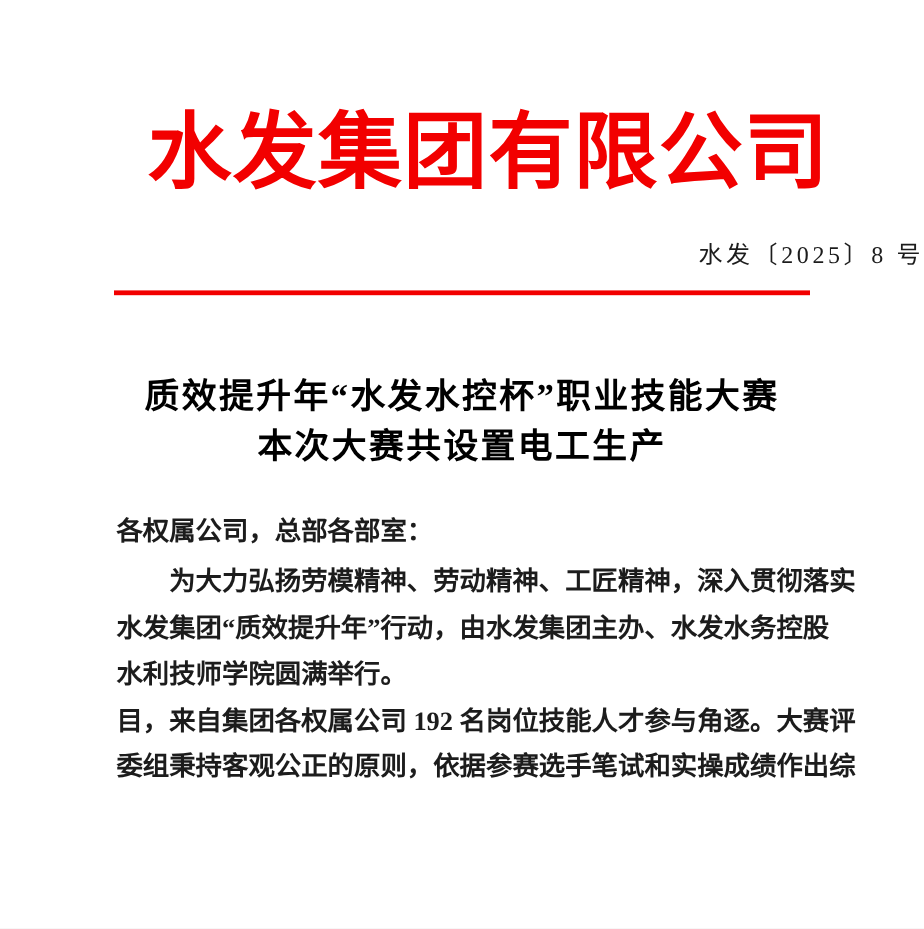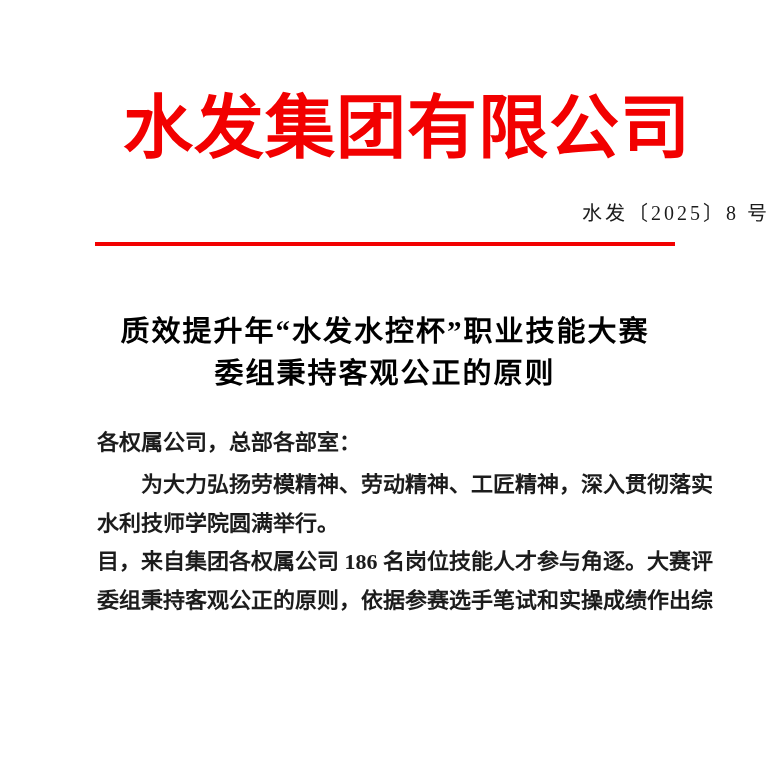--- a/index.html
+++ b/index.html
@@ -91,7 +91,7 @@
 
   <div class="doc-title">
     <span class="t-line">质效提升年“水发水控杯”职业技能大赛</span>
-    <span class="t-line">委组秉持客观公正的原则</span>
+    <span class="t-line">本次大赛共设置电工生产</span>
   </div>
 
   <div class="body-text">

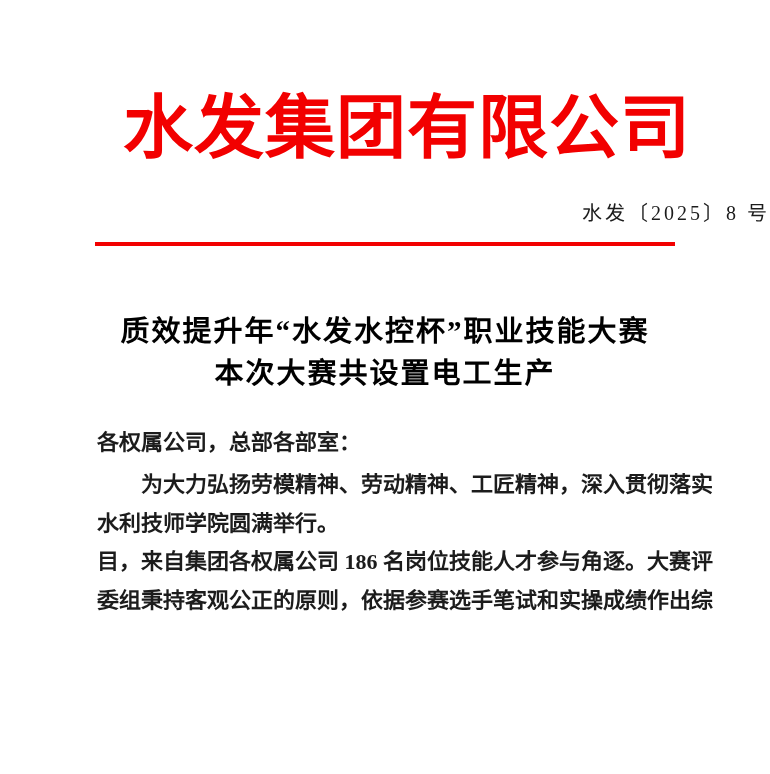--- a/index.html
+++ b/index.html
@@ -99,6 +99,7 @@
     <div class="salutation">各权属公司，总部各部室：</div>
 
     <div class="line indent">为大力弘扬劳模精神、劳动精神、工匠精神，深入贯彻落实</div>
+    <div class="line">水发集团“质效提升年”行动，由水发集团主办、水发水务控股</div>
     <div class="line para-end">水利技师学院圆满举行。</div>
 
     <div class="line">目，来自集团各权属公司 186 名岗位技能人才参与角逐。大赛评</div>

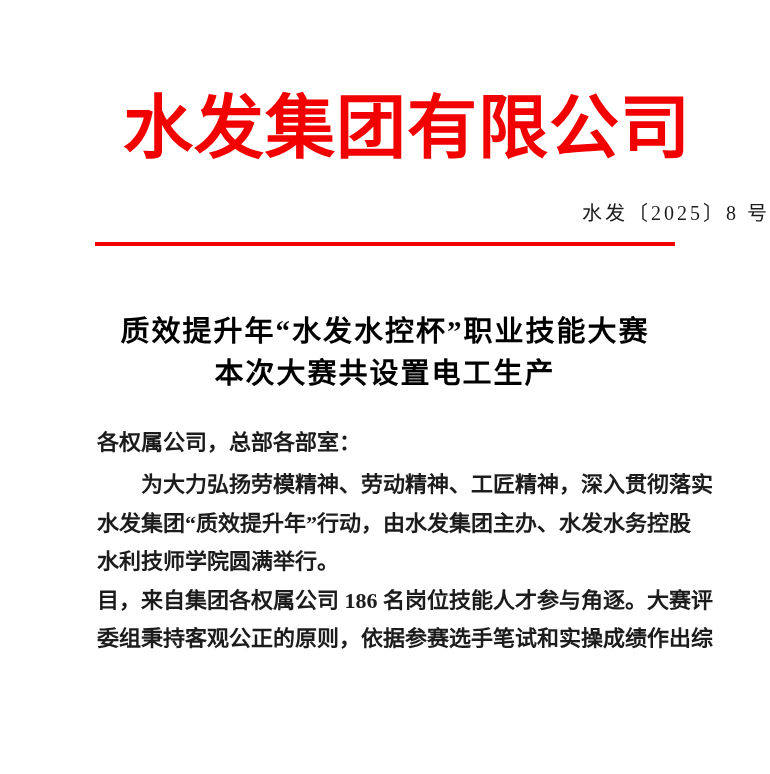--- a/index.html
+++ b/index.html
@@ -102,7 +102,7 @@
     <div class="line">水发集团“质效提升年”行动，由水发集团主办、水发水务控股</div>
     <div class="line para-end">水利技师学院圆满举行。</div>
 
-    <div class="line">目，来自集团各权属公司 186 名岗位技能人才参与角逐。大赛评</div>
+    <div class="line">目，来自集团各权属公司 192 名岗位技能人才参与角逐。大赛评</div>
     <div class="line">委组秉持客观公正的原则，依据参赛选手笔试和实操成绩作出综</div>
 
   </div>

